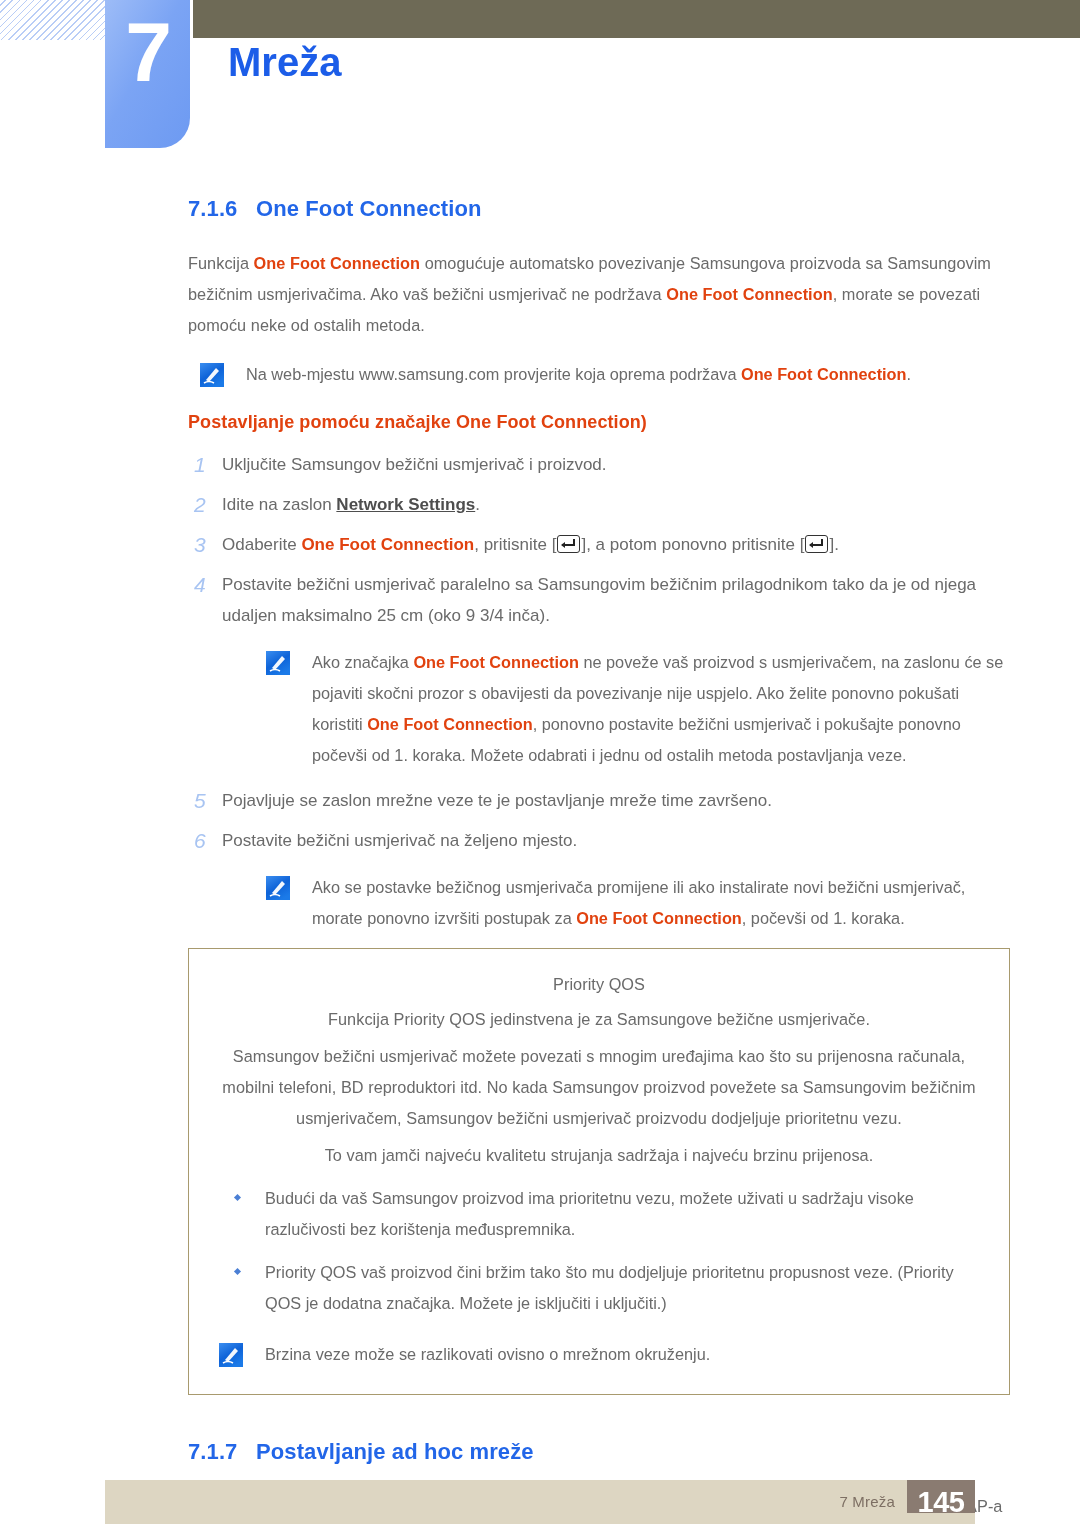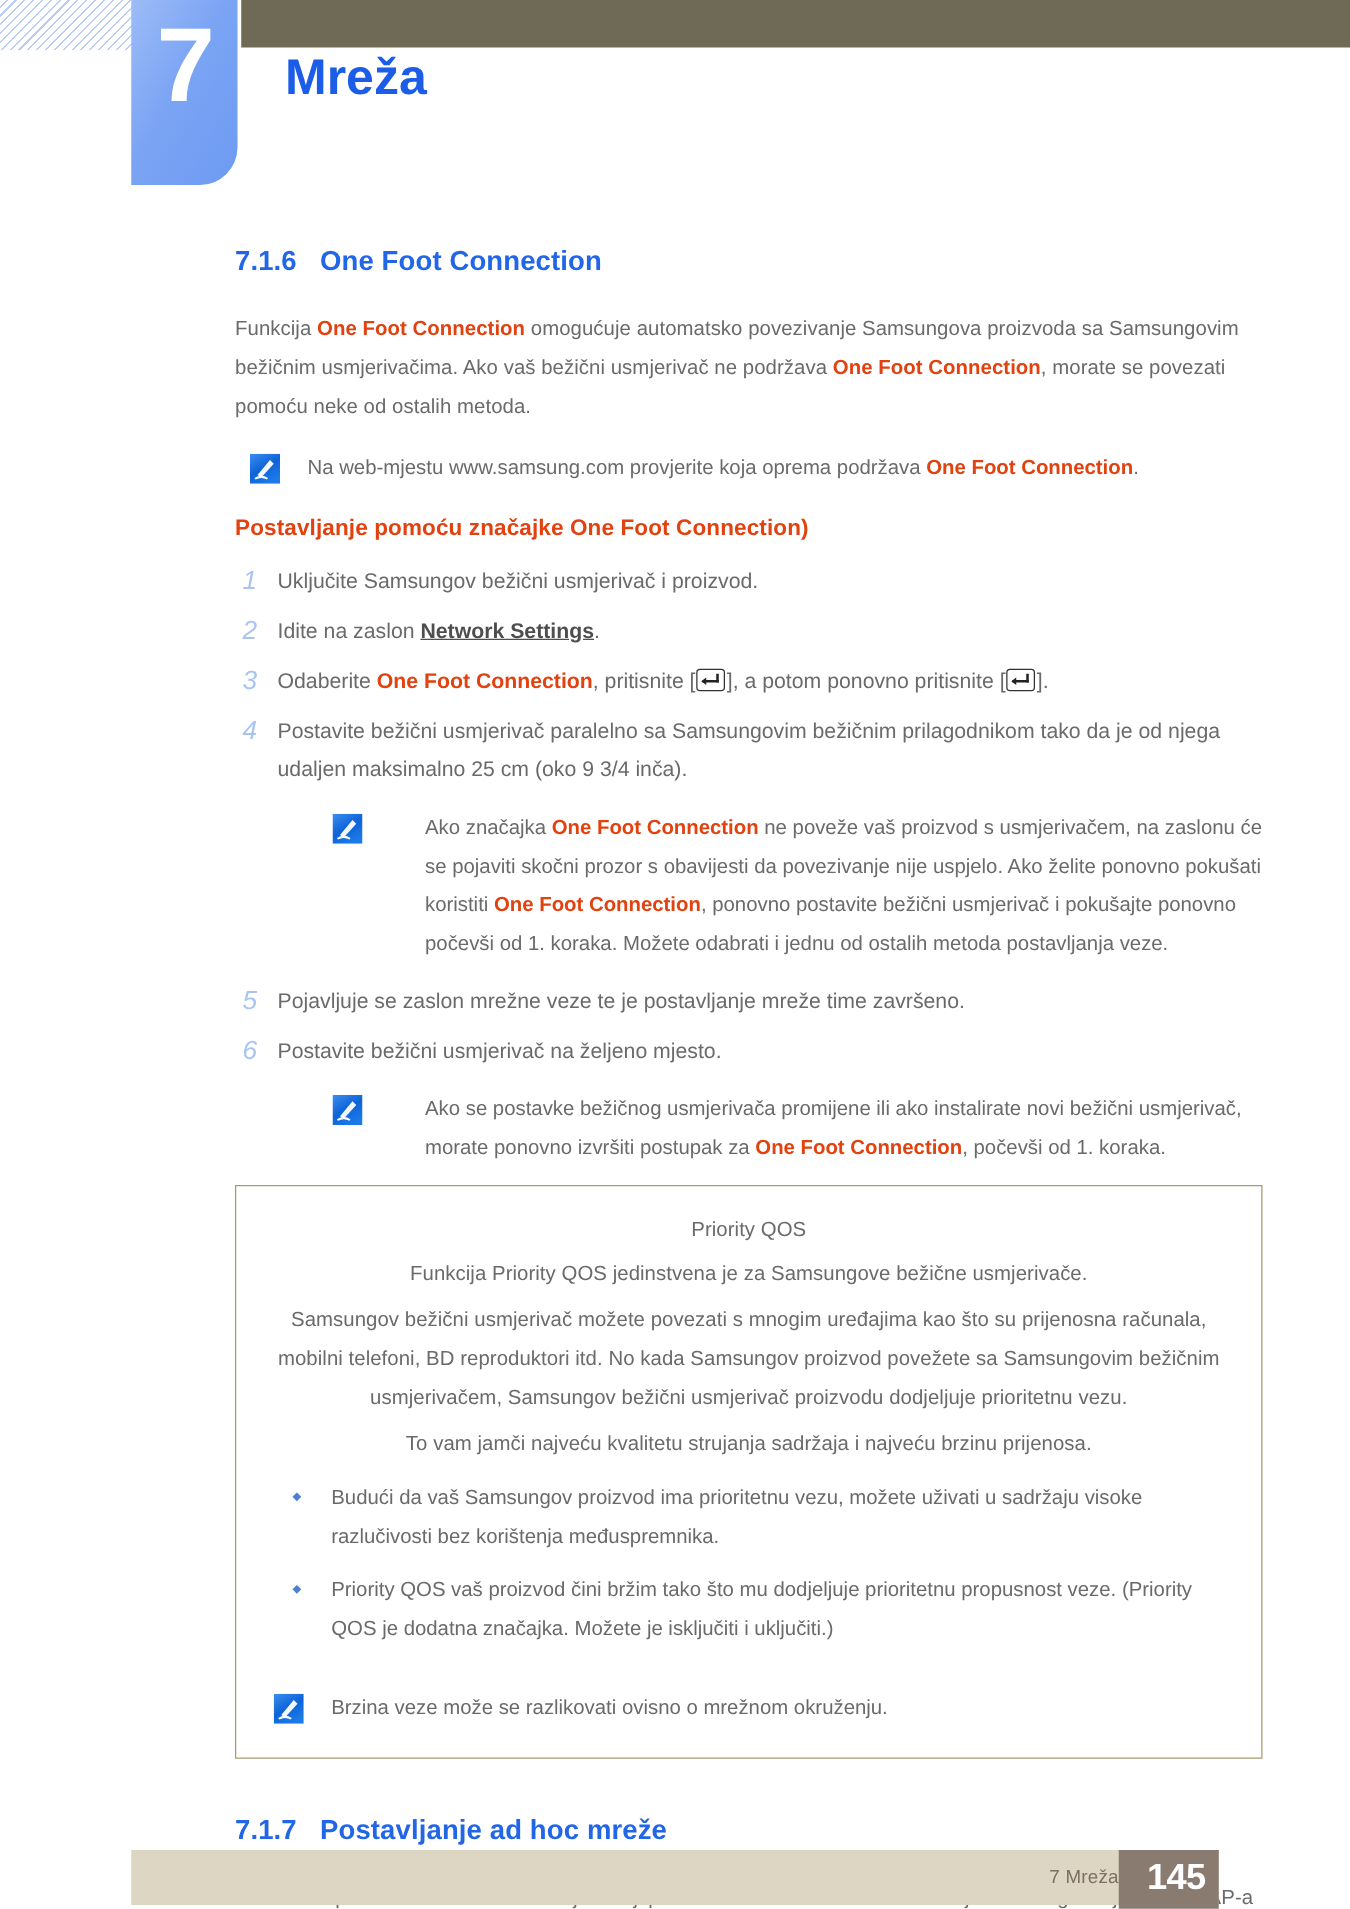--- a/index.html
+++ b/index.html
@@ -151,7 +151,7 @@
     color: #6a6a6a;
     line-height: 31px;
   }
-  .note.indent { padding-left: 78px; margin: 16px 0 14px 0; gap: 28px; }
+  .note.indent { padding-left: 78px; margin: 16px 0 14px 0; }
 
   .enterkey {
     display: inline-block;

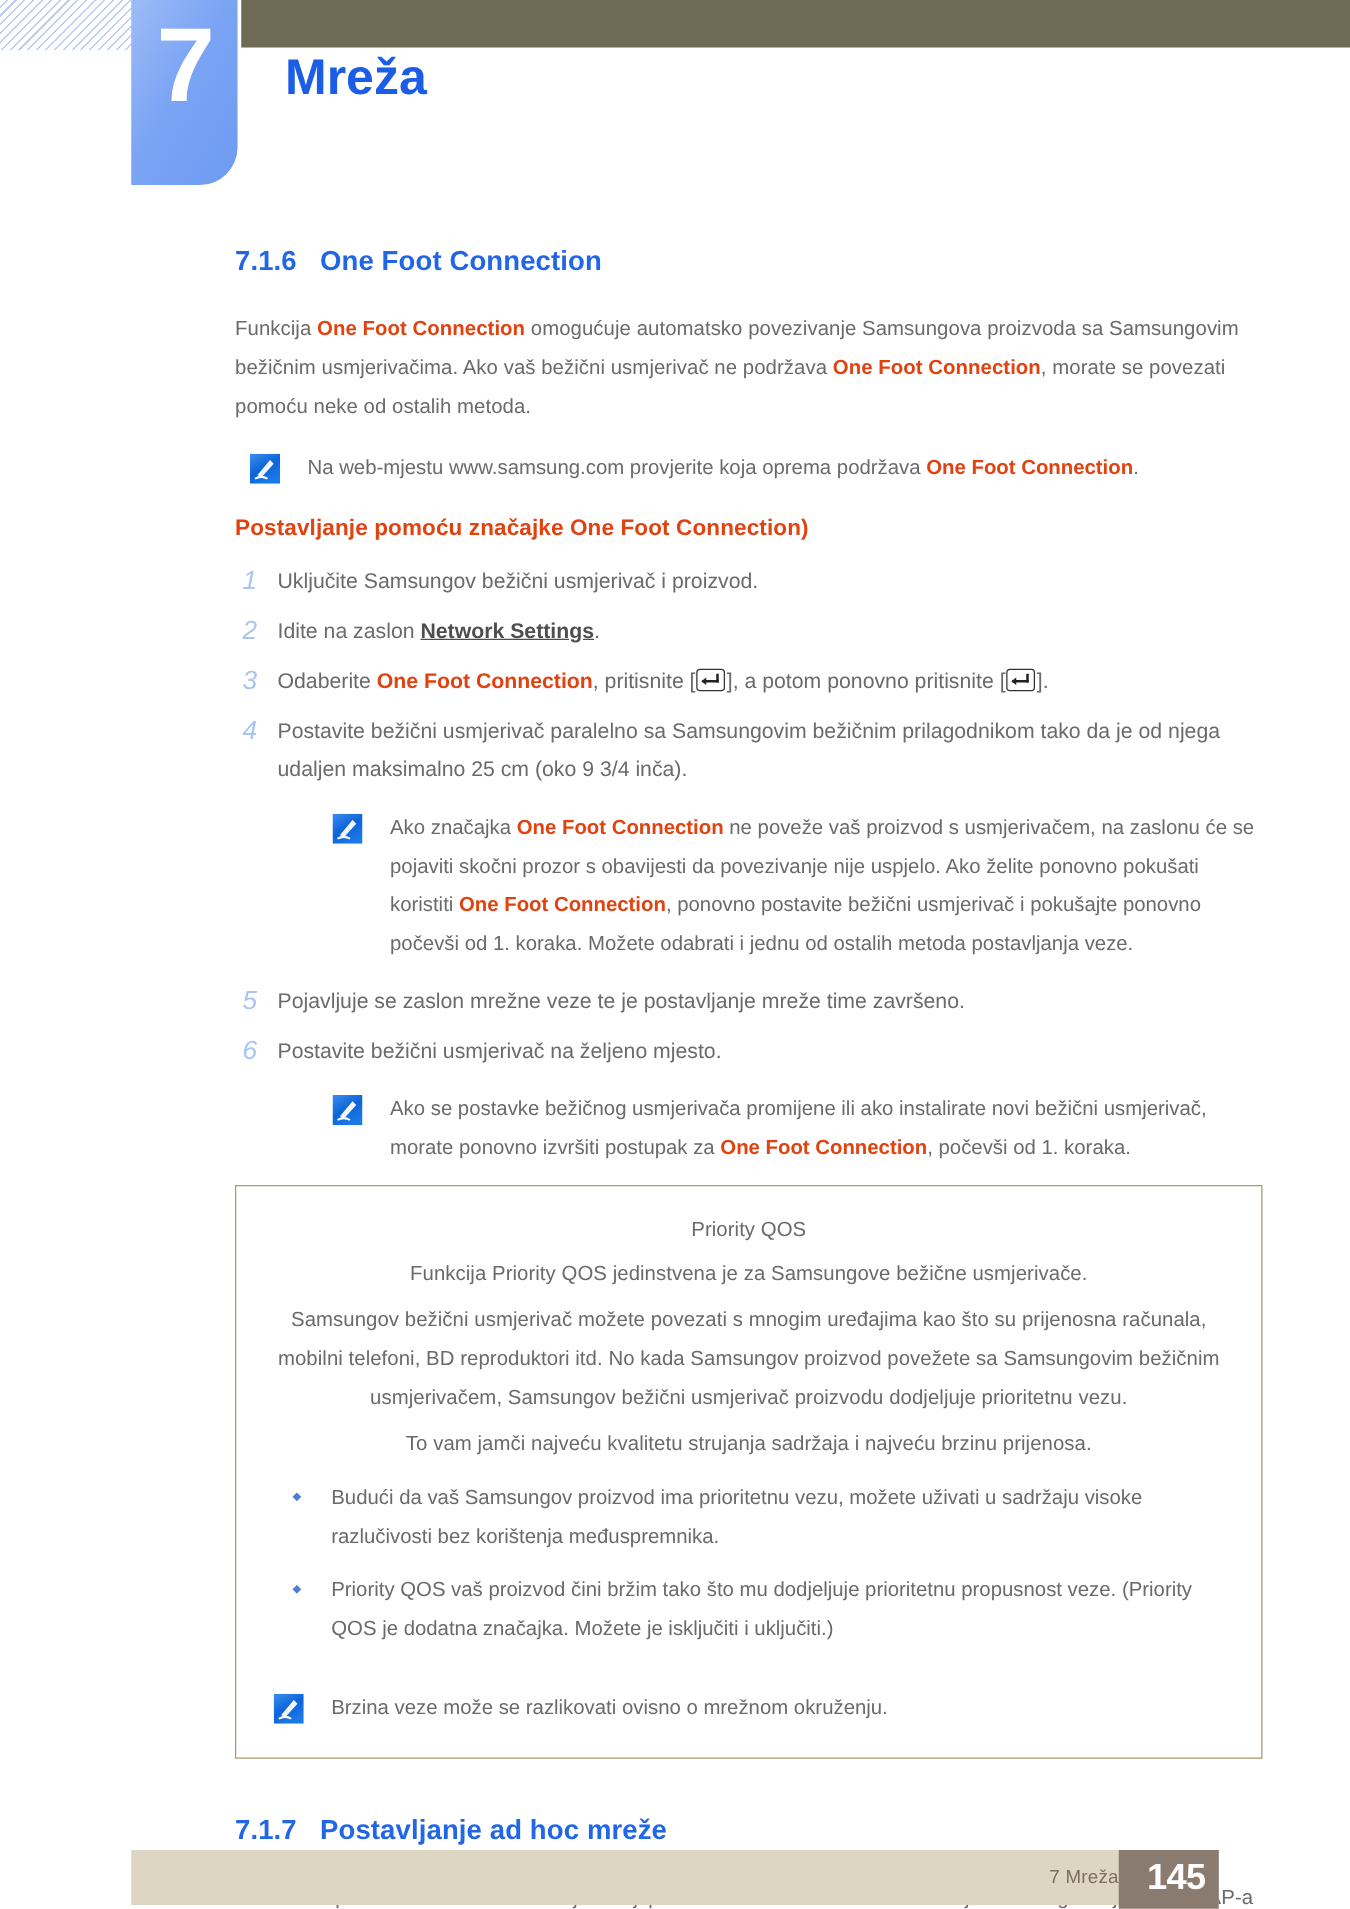--- a/index.html
+++ b/index.html
@@ -219,7 +219,7 @@
     color: #6a6a6a;
     line-height: 31px;
   }
-  .qos-box .note { padding-left: 4px; margin: 32px 0 0 0; }
+  .qos-box .note { padding-left: 4px; margin: 20px 0 0 0; }
 
   h2.sect.second { margin-top: 44px; }
 

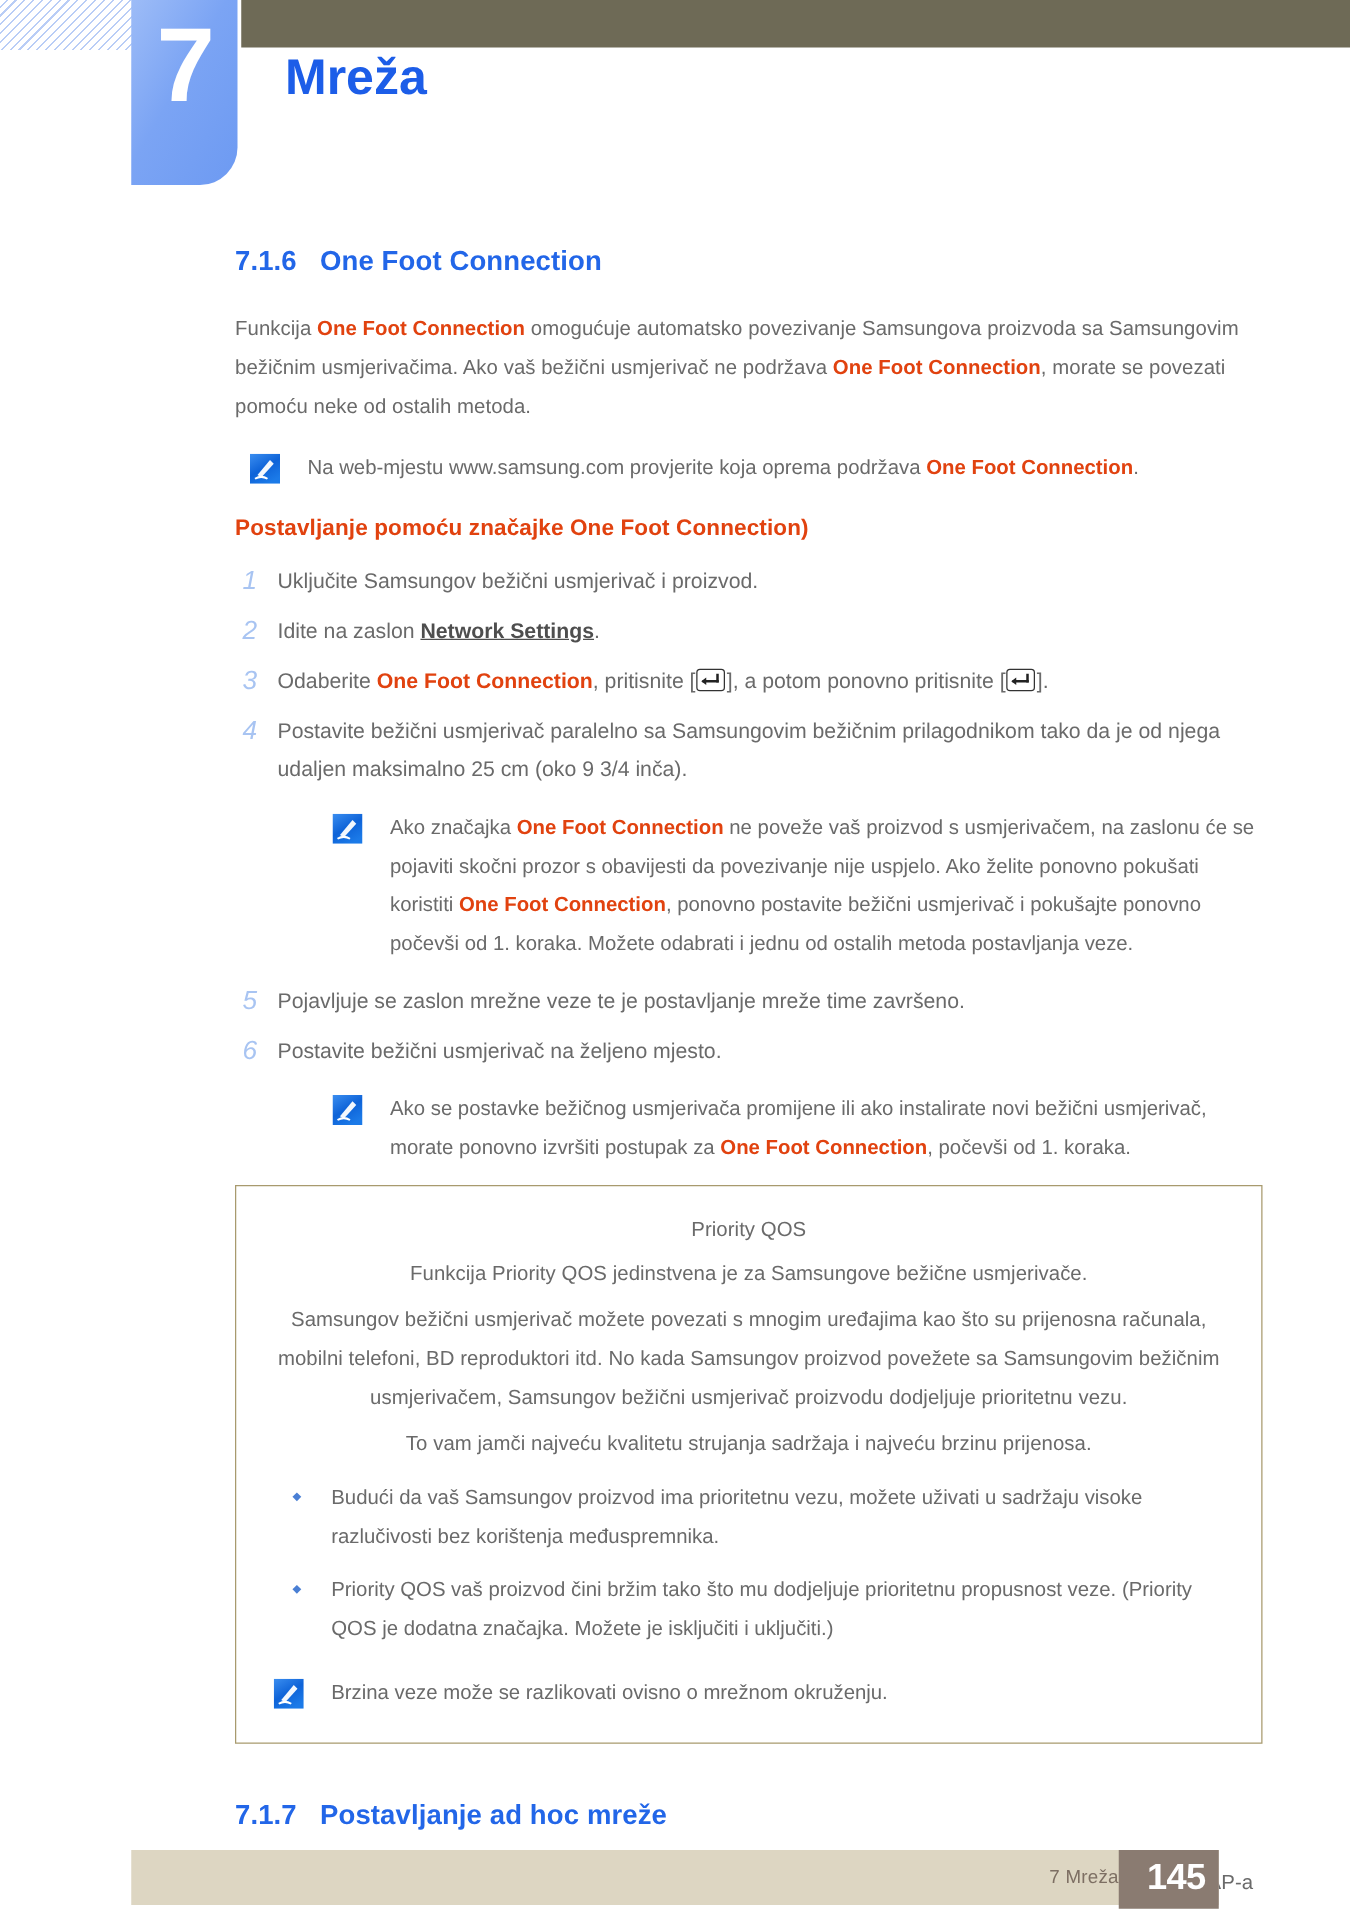--- a/index.html
+++ b/index.html
@@ -246,7 +246,7 @@
     right: 0px;
     top: 0px;
     width: 68px;
-    height: 48px;
+    height: 33px;
     background: #8a7b71;
     color: #ffffff;
     font-size: 29px;
@@ -254,7 +254,6 @@
     text-align: center;
     line-height: 44px;
     letter-spacing: -0.5px;
-    padding-left: 12px;
   }
 </style>
 </head>

